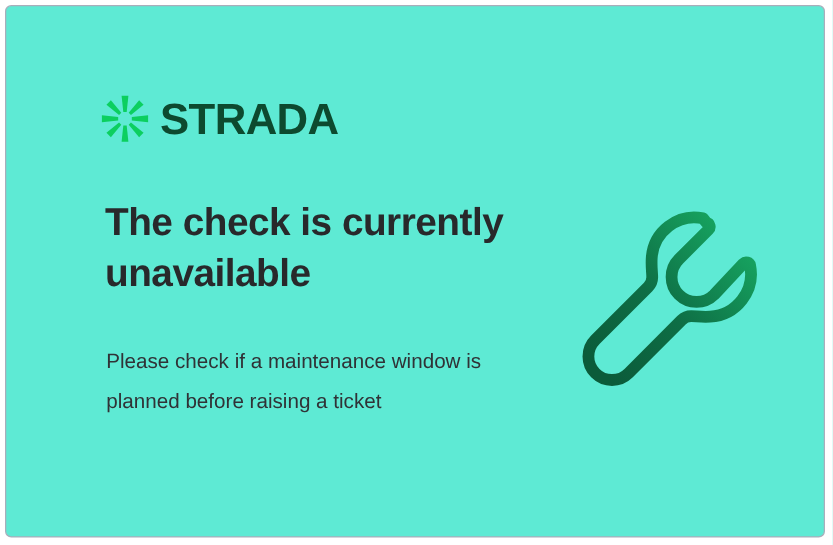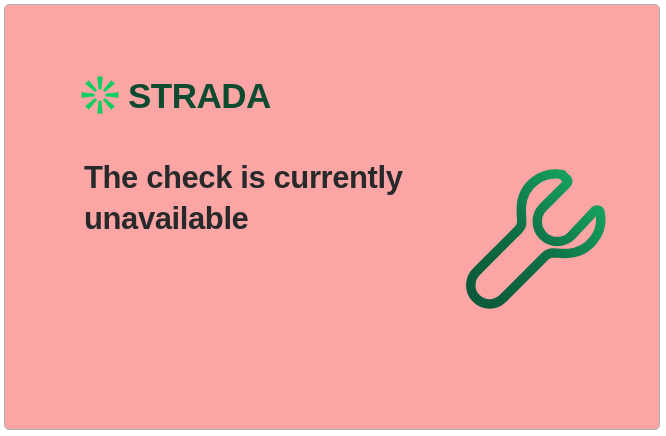--- a/index.html
+++ b/index.html
@@ -30,7 +30,7 @@
     width: 656px;
     height: 426px;
     box-sizing: border-box;
-    background: #fca5a5;
+    background: #5eead4;
     border: 1px solid #a9aebb;
     border-radius: 5px;
   }

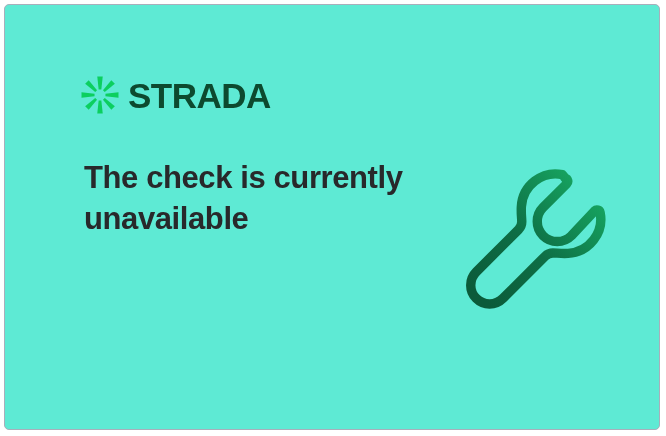--- a/index.html
+++ b/index.html
@@ -130,6 +130,7 @@
 
     <h1 class="headline">The check is currently unavailable</h1>
 
+    <p class="bodycopy">Please check if a maintenance window is planned before raising a ticket</p>
 
     <svg class="wrench" viewBox="0 0 200 200" aria-hidden="true">
       <defs>

